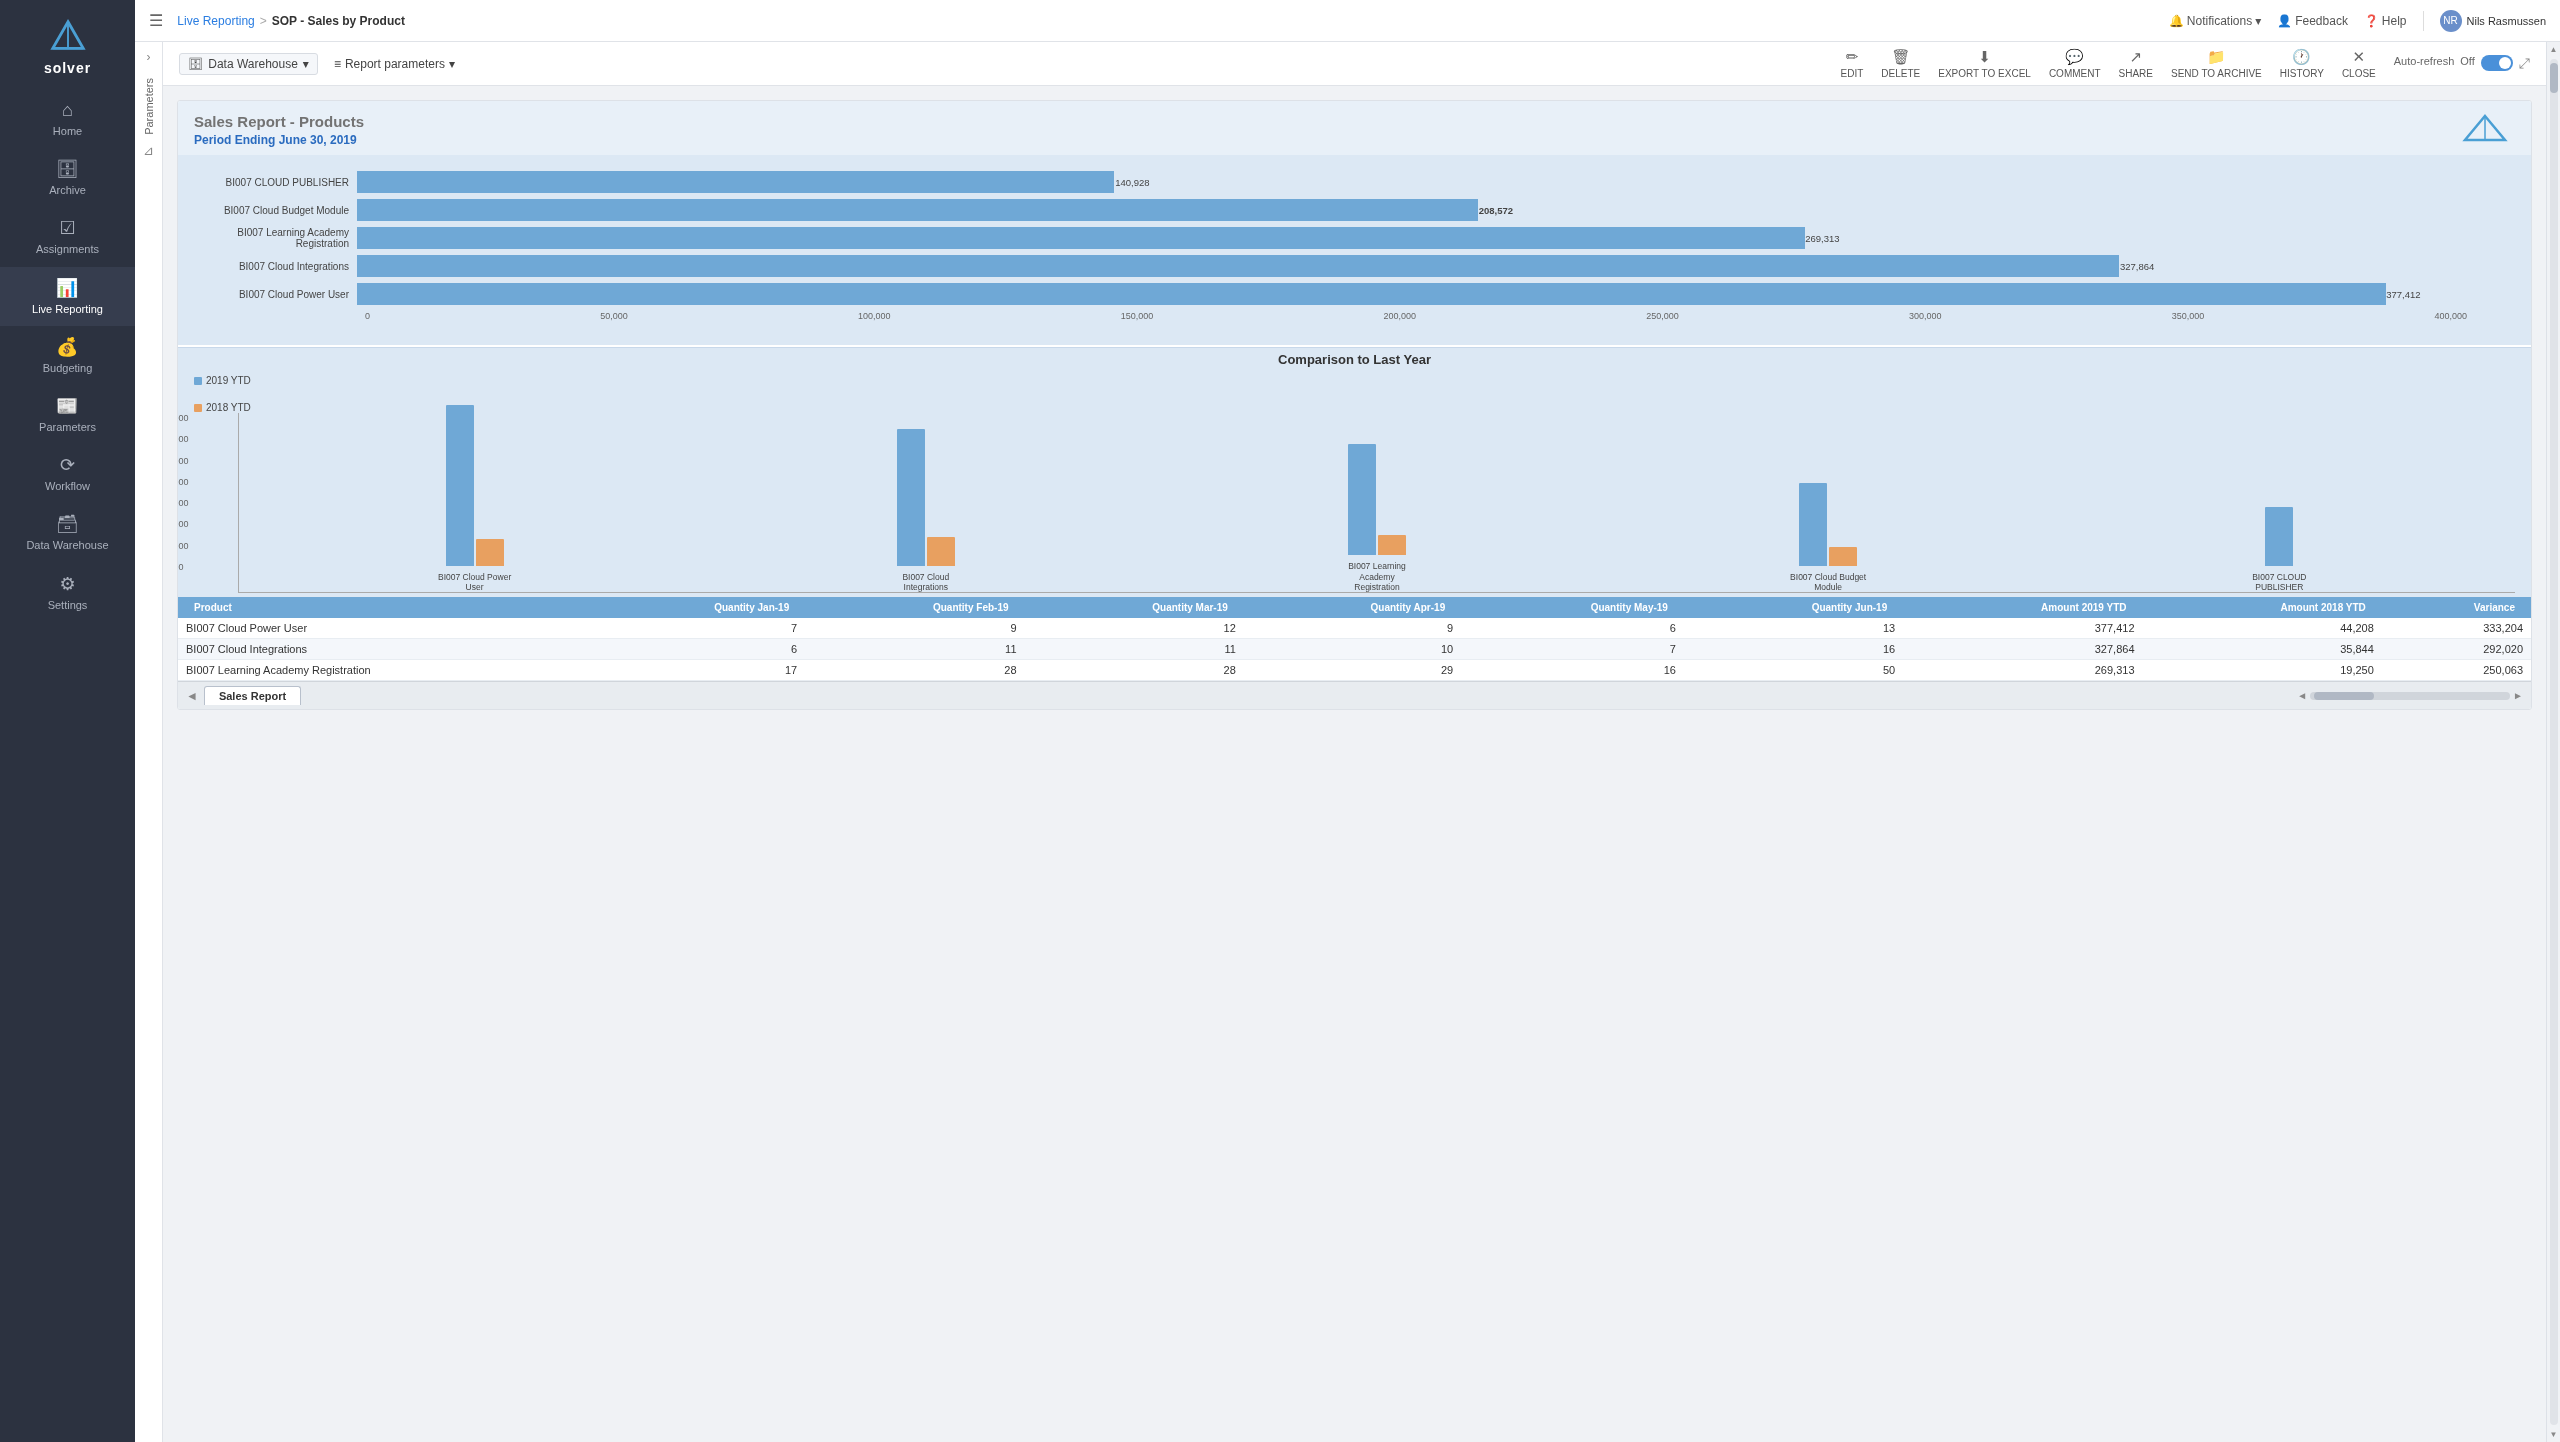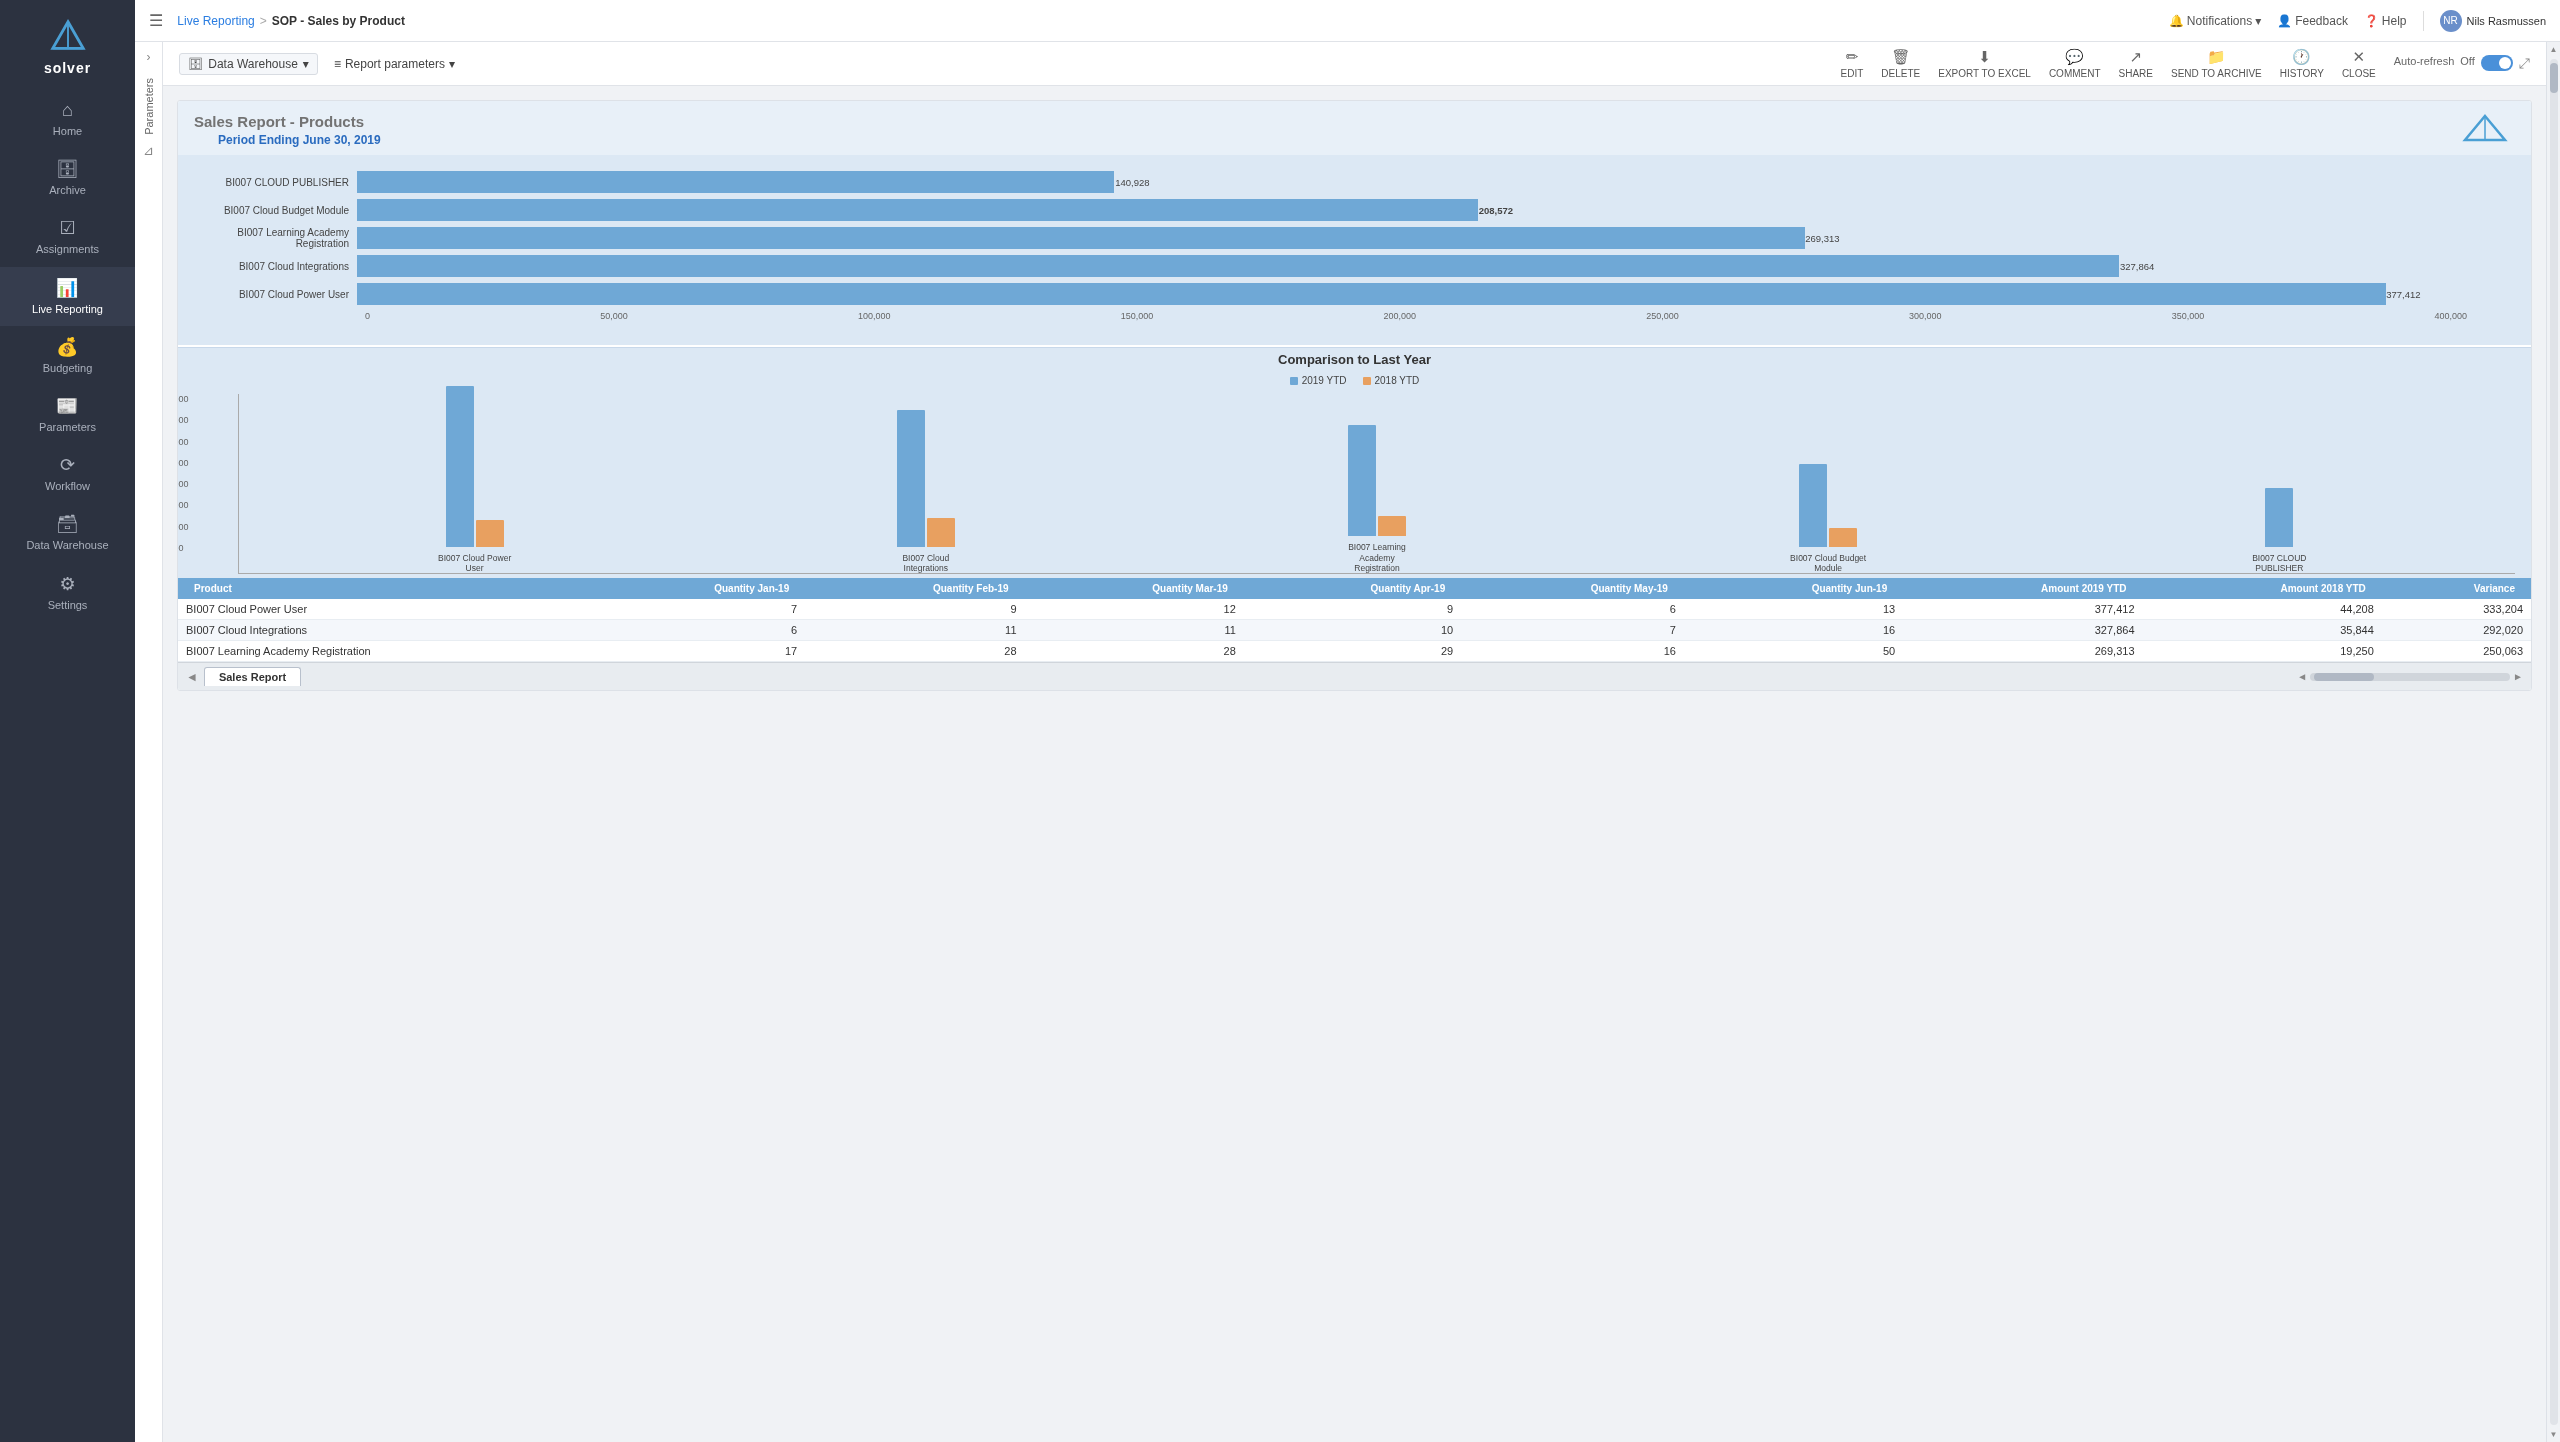--- a/index.html
+++ b/index.html
@@ -224,7 +224,7 @@
       align-items: flex-start;
     }
     .report-title { font-size: 15px; font-weight: 700; color: #737373; }
-    .report-subtitle { font-size: 12px; color: #2a6bbf; margin-top: 3px; font-weight: 600; margin-left: 24px; }
+    .report-subtitle { font-size: 12px; color: #2a6bbf; margin-top: 3px; font-weight: 600; }
     .solver-brand { display: flex; align-items: center; }
 
     

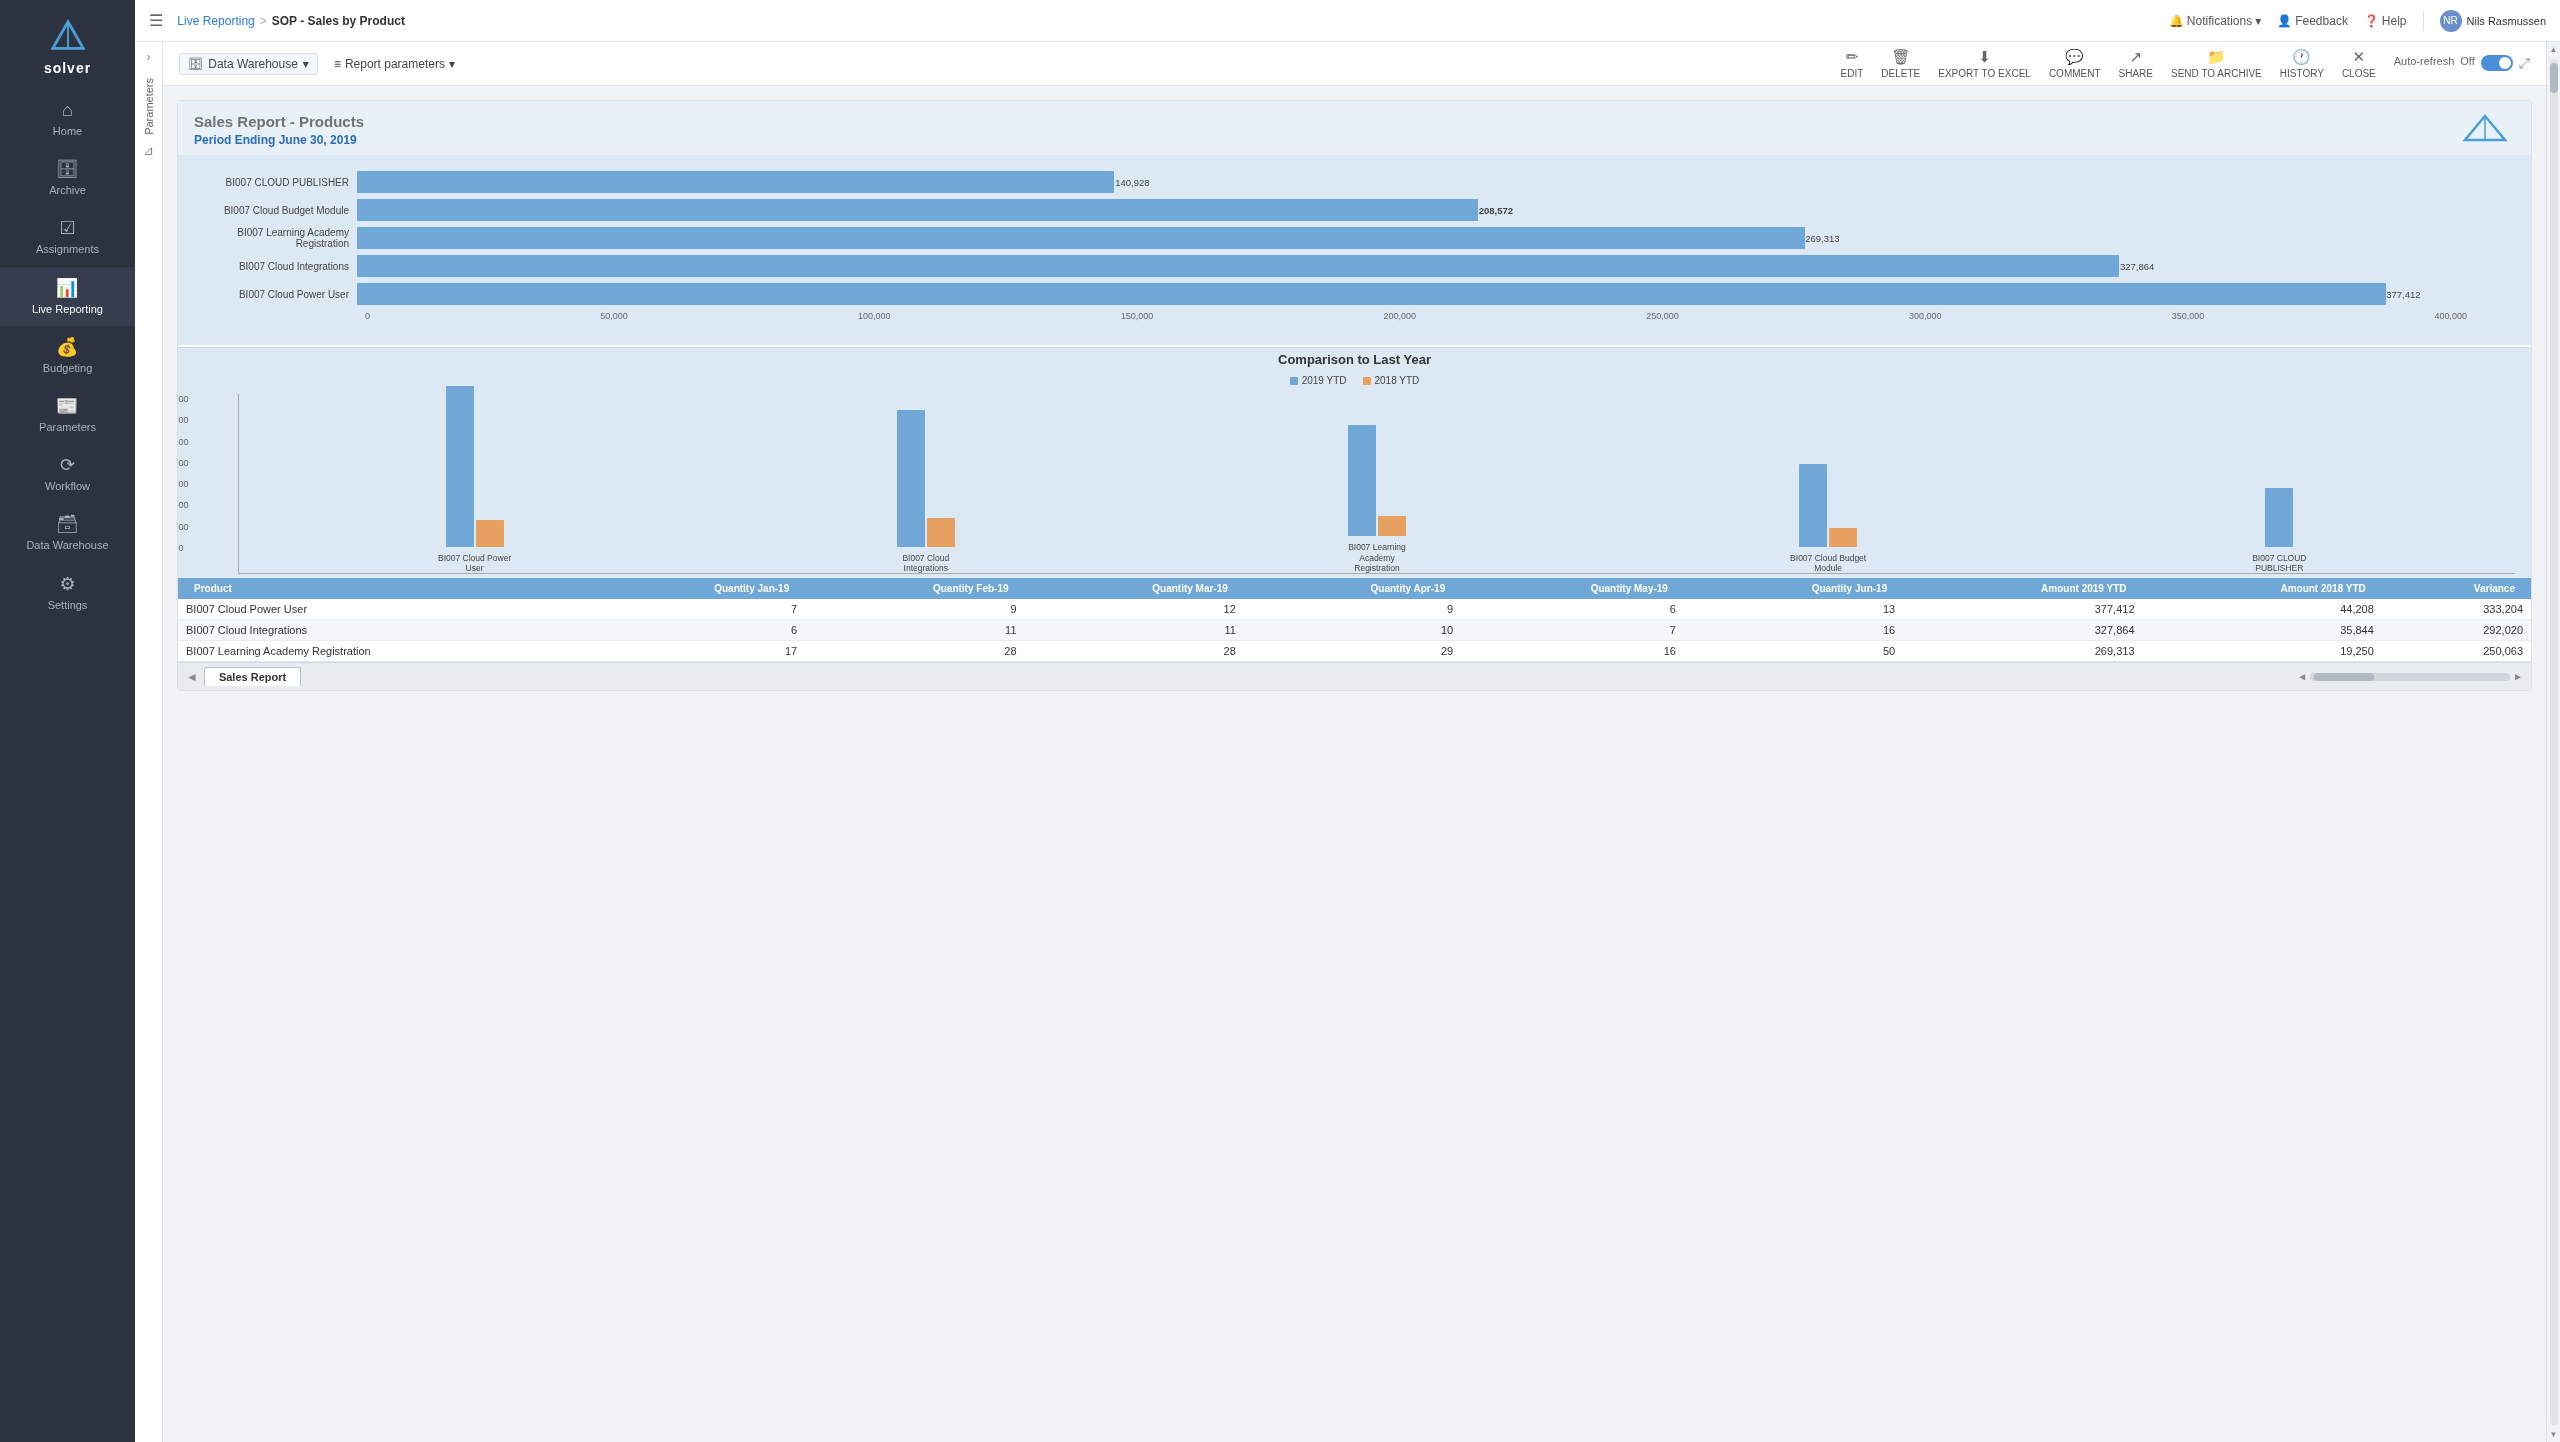--- a/index.html
+++ b/index.html
@@ -281,7 +281,7 @@
       border-top: 1px solid #c8d8ea;
       margin-top: 2px;
     }
-    .legend { display: flex; justify-content: center; gap: 16px; font-size: 10px; color: #444; margin-bottom: 8px; }
+    .legend { display: flex; justify-content: center; gap: 16px; font-size: 10px; color: #444; margin-bottom: 0; flex-direction: column; }
     .legend-item { display: flex; align-items: center; gap: 4px; }
     .legend-dot { width: 8px; height: 8px; border-radius: 1px; }
 

